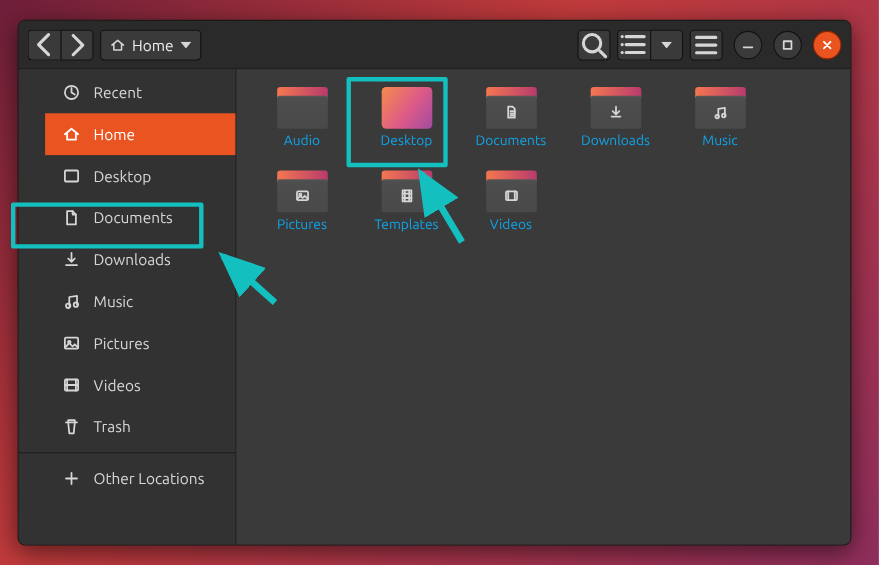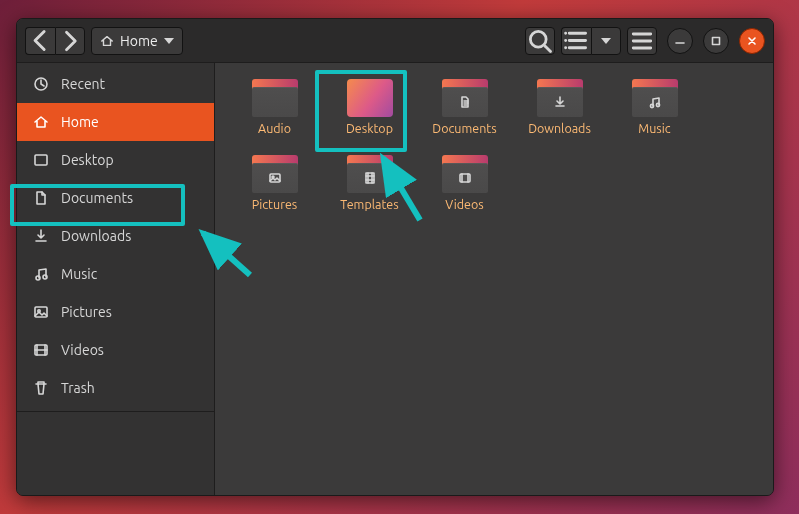--- a/index.html
+++ b/index.html
@@ -80,7 +80,7 @@
   .side-item{
     display:flex;align-items:center;gap:12px;
     height:38px;padding:0 16px;
-    color:#d7d7d7;font-size:14px;cursor:pointer;
+    color:#d7d7d7;font-size:14px;cursor:pointer;margin-left:24px;
   }
   .side-item.active{background:#e95420;color:#fff;}
   .side-sep{height:1px;background:#1e1d1d;margin:4px 0;}

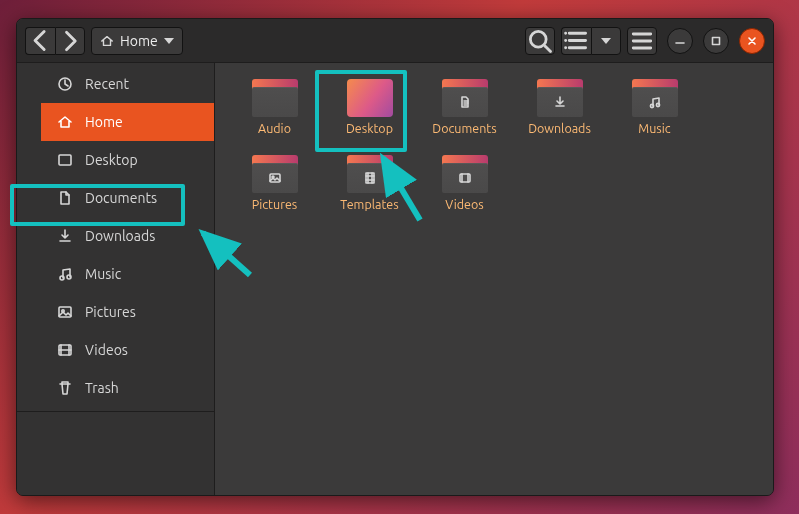--- a/index.html
+++ b/index.html
@@ -94,7 +94,7 @@
     width:95px;height:76px;
     display:flex;flex-direction:column;align-items:center;
     justify-content:flex-start;gap:4px;
-    color:#fdba74;font-size:12.5px;cursor:pointer;
+    color:#0ea5e9;font-size:12.5px;cursor:pointer;
     padding-top:4px;
   }
   .folder .ficon{width:46px;height:38px;position:relative;}

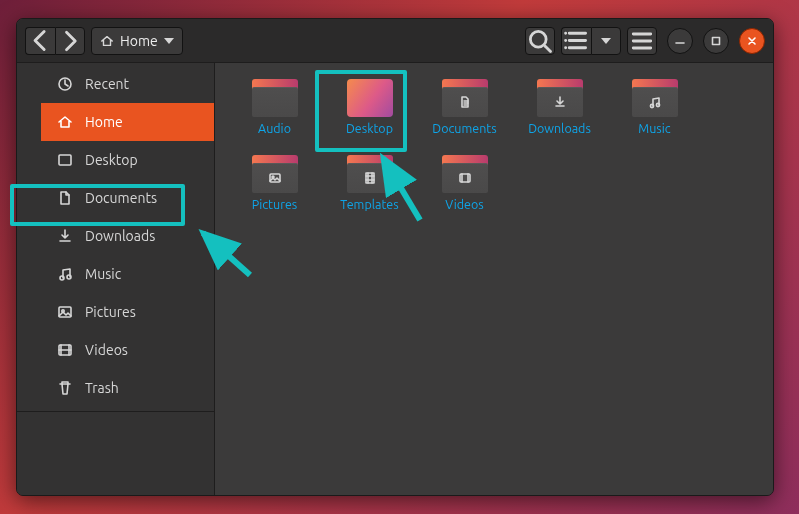--- a/index.html
+++ b/index.html
@@ -253,6 +253,12 @@
         <span>Trash</span>
       </div>
       <div class="side-sep"></div>
+      <div class="side-item">
+        <svg class="stroke" viewBox="0 0 16 16">
+            <path d="M8 3v10M3 8h10"></path>
+          </svg>
+        <span>Other Locations</span>
+      </div>
     </div>
 
     <div class="content">

